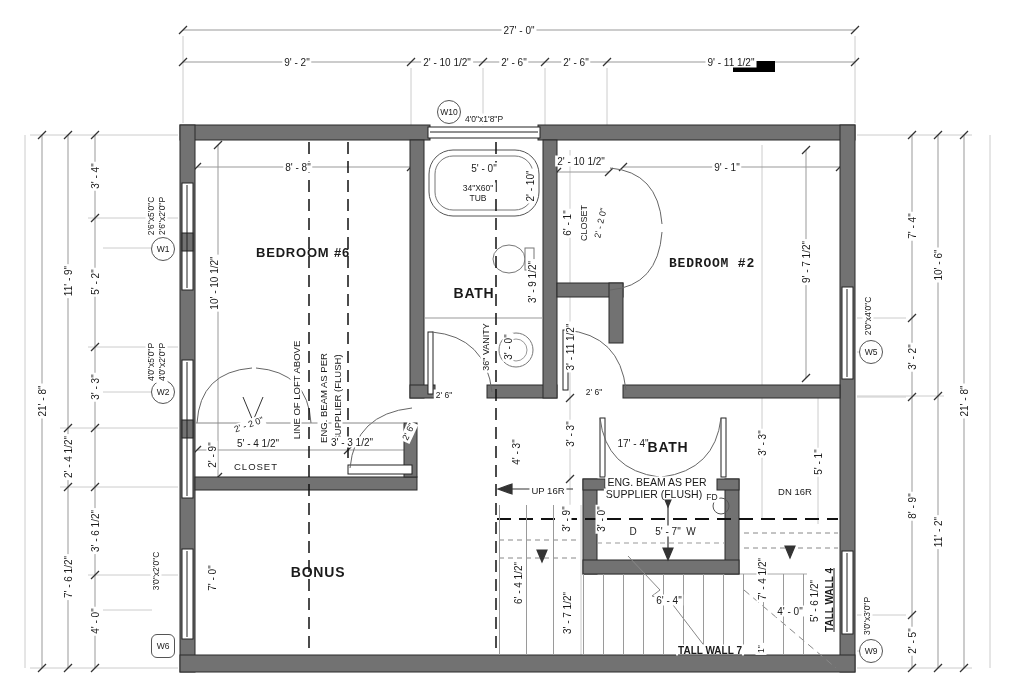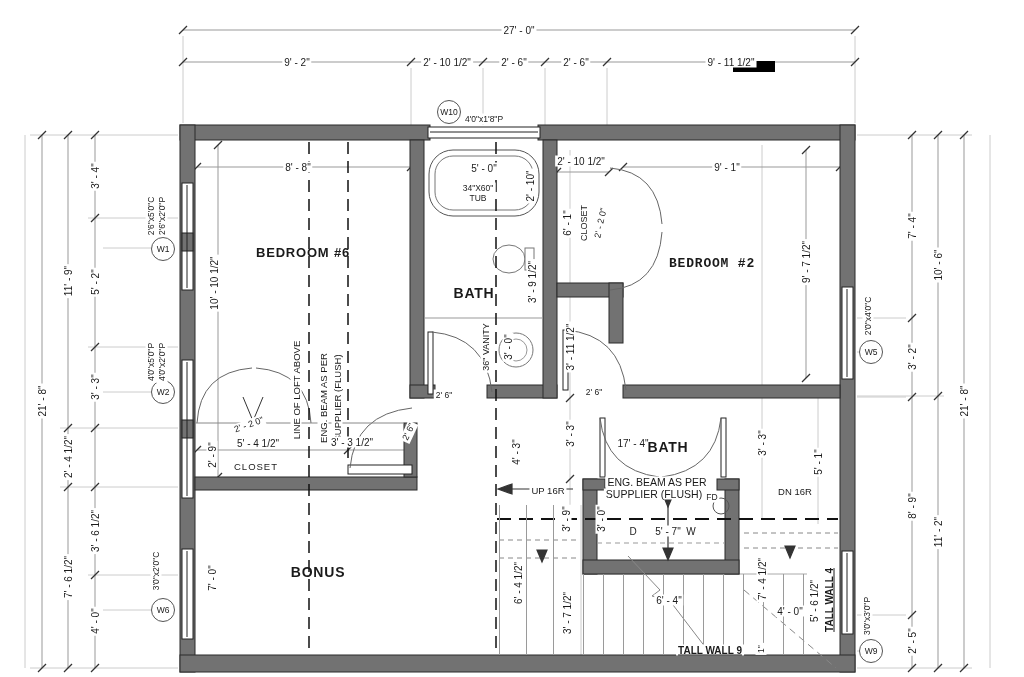--- a/index.html
+++ b/index.html
@@ -261,7 +261,7 @@
 <div class="wtag" style="left:163px;top:392px;">W2</div>
 <span class="vlbl sm" style="left:151px;top:362px;">4'0"x5'0"P</span>
 <span class="vlbl sm" style="left:162px;top:362px;">4'0"x2'0"P</span>
-<div class="wtag" style="left:163px;top:610px;">W6</div>
+<div class="wtag" style="left:163px;top:646px;border-radius:6px;">W6</div>
 <span class="vlbl sm" style="left:156px;top:571px;">3'0"x2'0"C</span>
 <div class="wtag" style="left:871px;top:352px;">W5</div>
 <span class="vlbl sm" style="left:868px;top:316px;">2'0"x4'0"C</span>

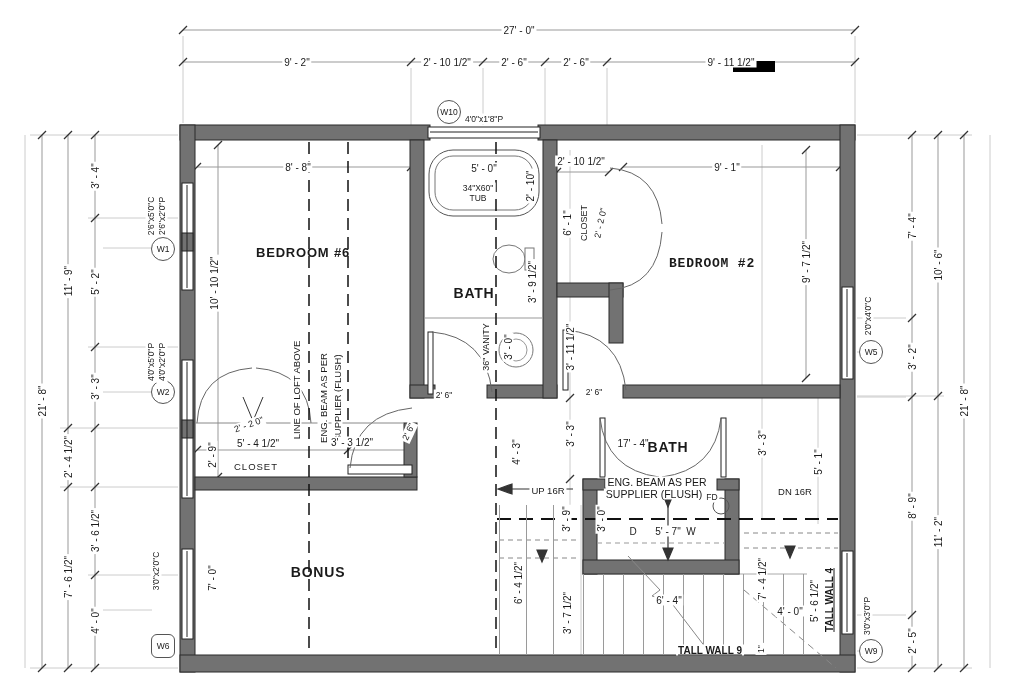--- a/index.html
+++ b/index.html
@@ -329,7 +329,7 @@
 <span class="lbl" style="left:790px;top:611px;">4' - 0"</span>
 <span class="vlbl" style="left:814px;top:601px;">5' - 6 1/2"</span>
 <span class="vlbl uline" style="left:829px;top:600px;font-size:10px;">TALL WALL 4</span>
-<span class="lbl uline" style="left:710px;top:650px;font-size:10px;">TALL WALL 9</span>
+<span class="lbl uline" style="left:710px;top:650px;font-size:10px;">TALL WALL 7</span>
 <span class="vlbl sm" style="left:761px;top:649px;">1"</span>
 
 <span class="lbl room" style="left:318px;top:572px;font-size:14px;">BONUS</span>

